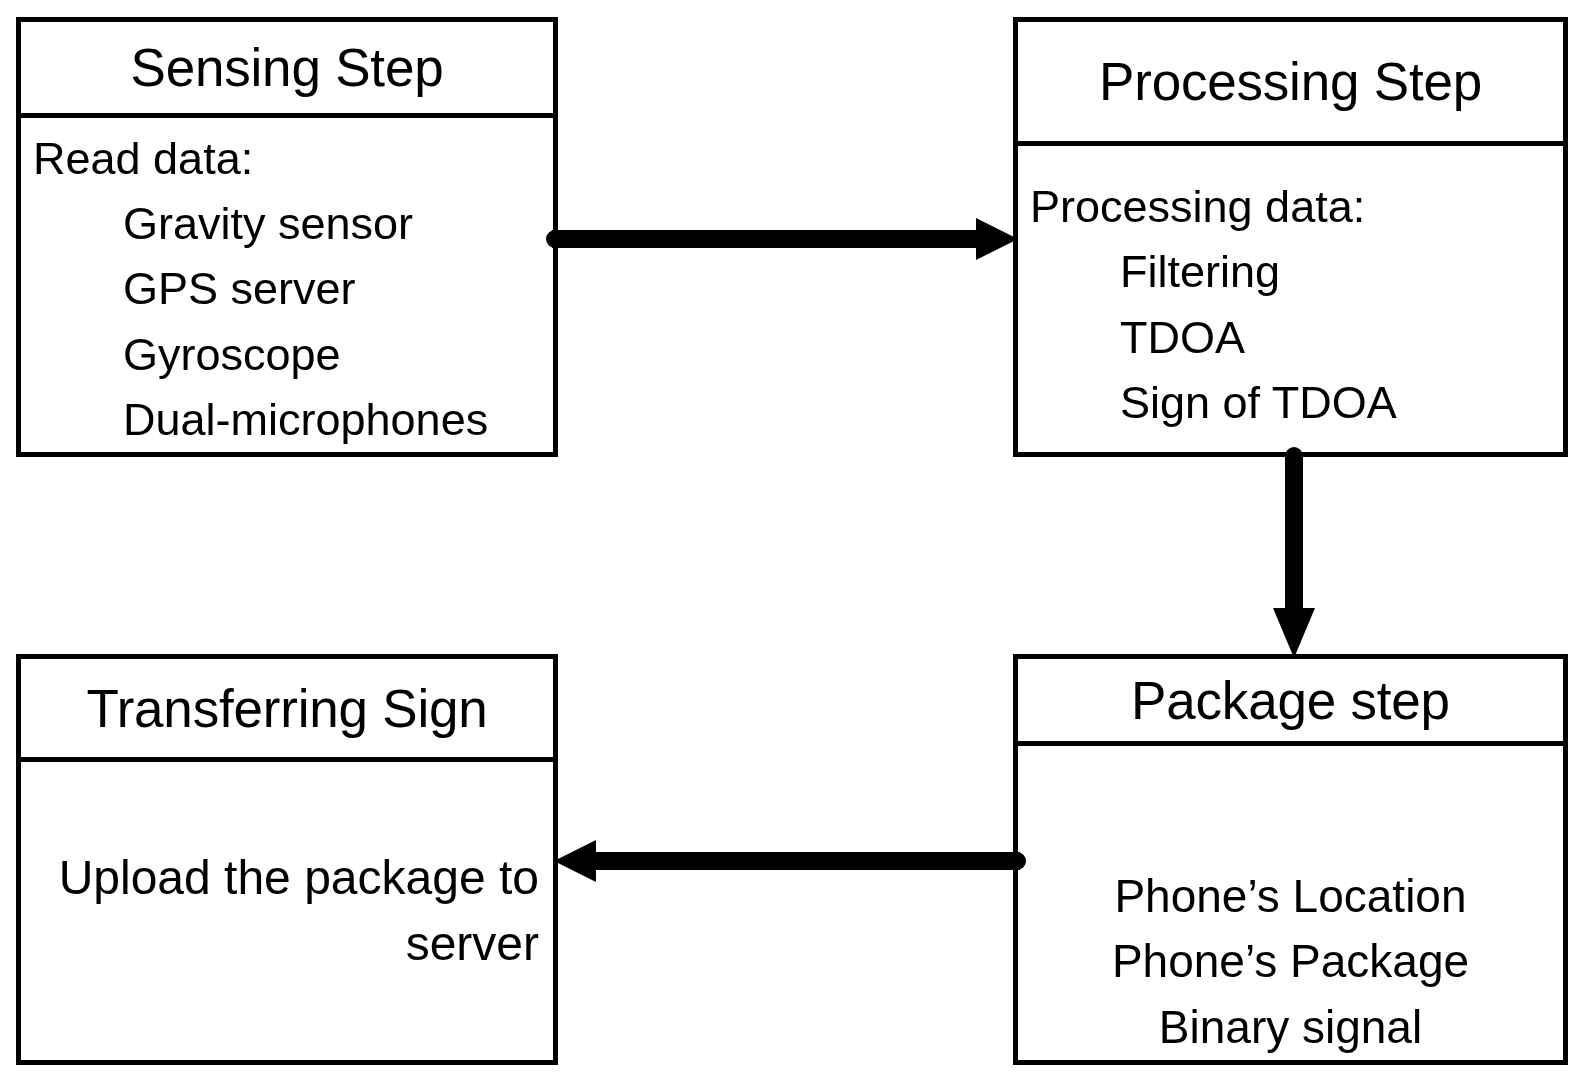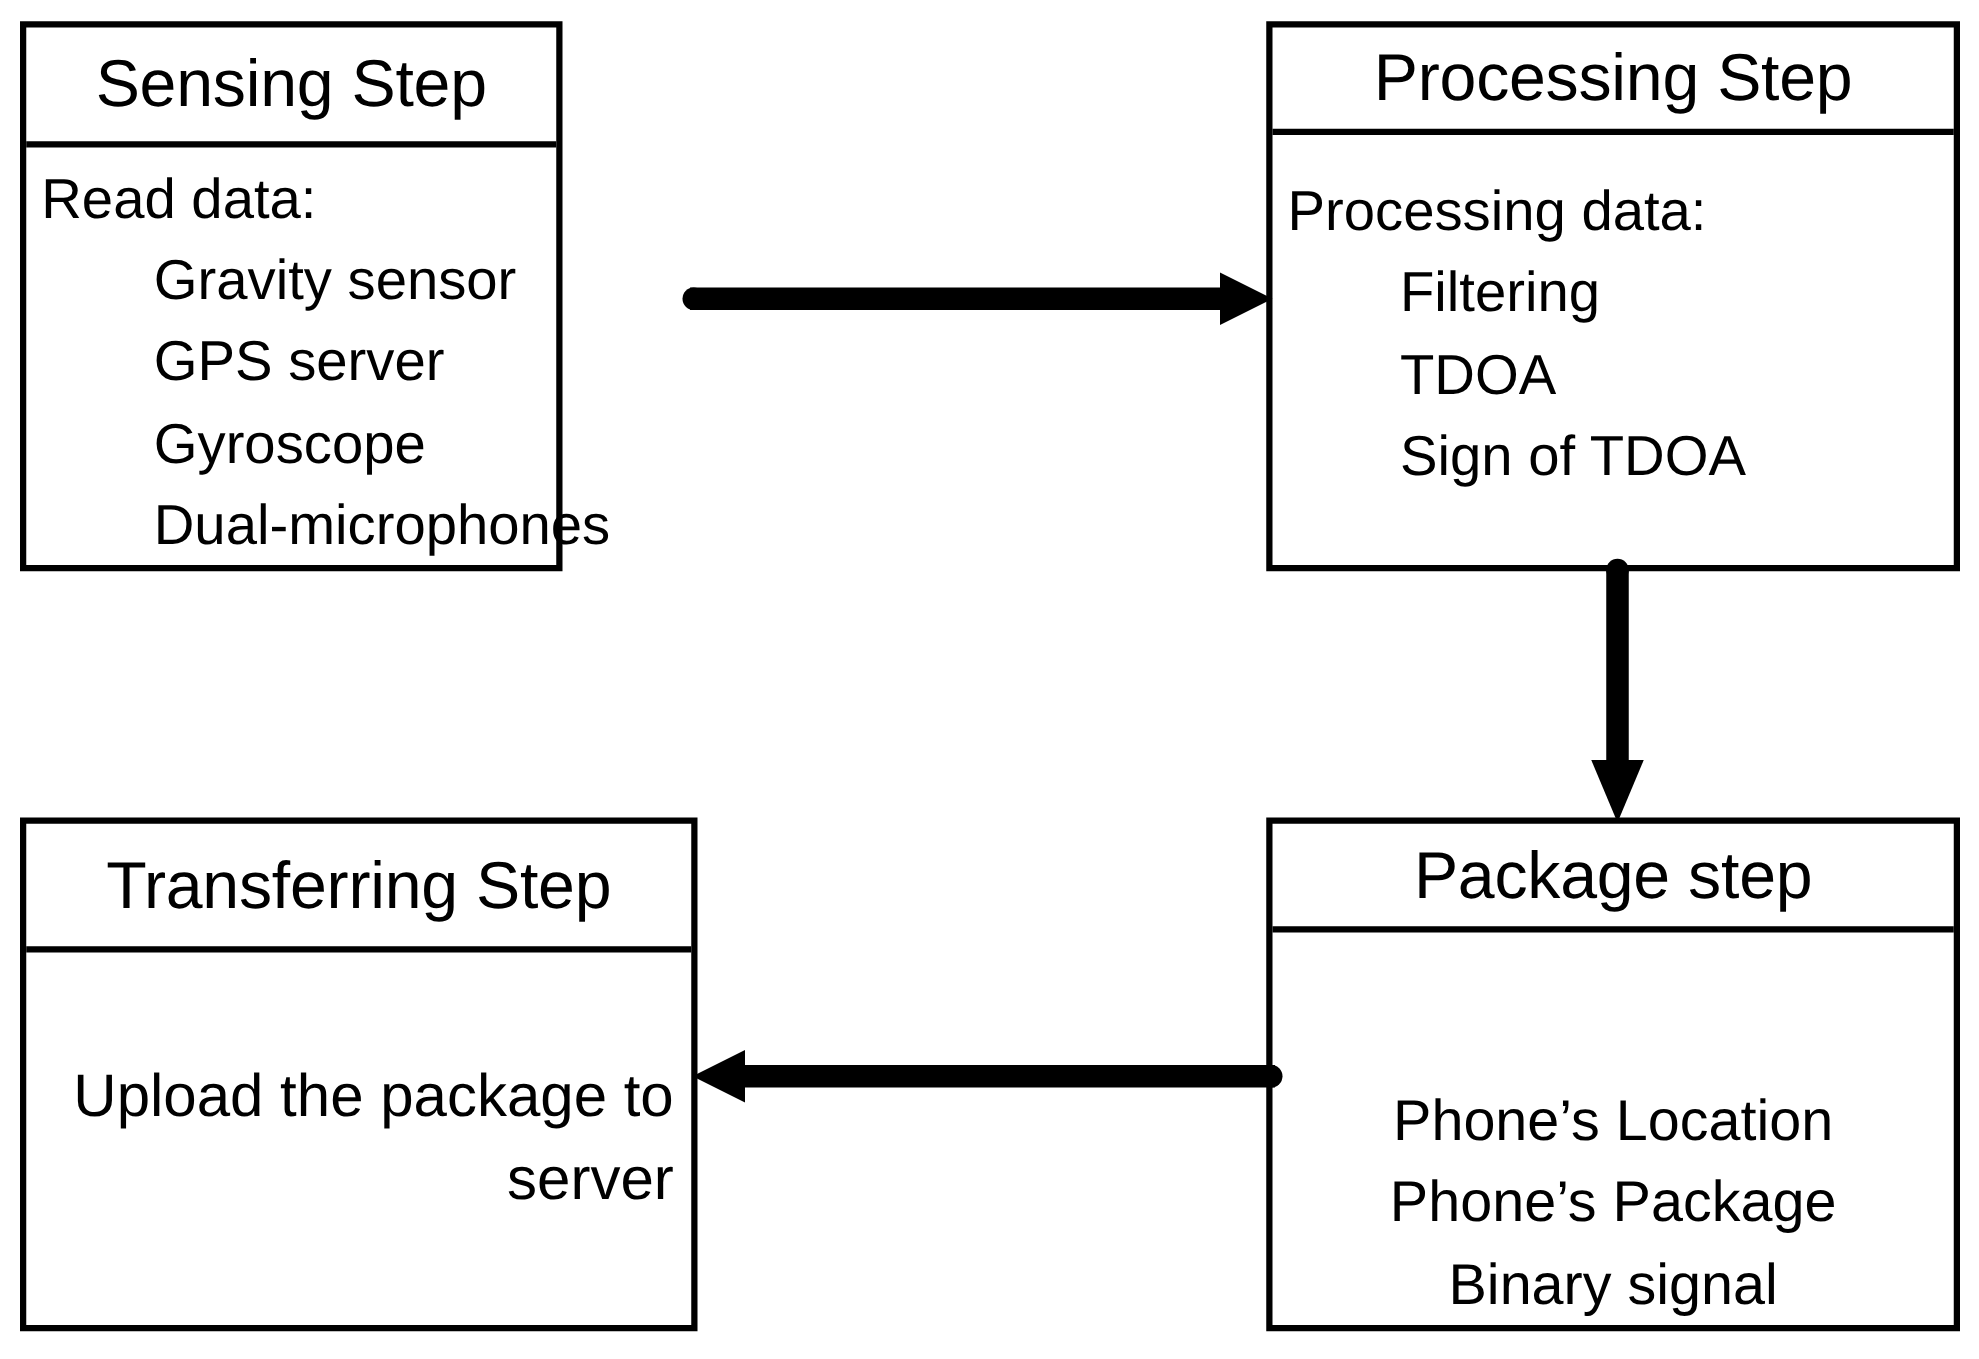--- a/index.html
+++ b/index.html
@@ -87,7 +87,7 @@
 
 <div id="canvas">
 
-  <div class="node" style="left:16px; top:17px; width:434px; height:440px;">
+  <div class="node" style="left:16px; top:17px; width:542px; height:440px;">
     <div class="node-title" style="height:110px;">Sensing Step</div>
     <div class="node-body">
       <div class="body-list">

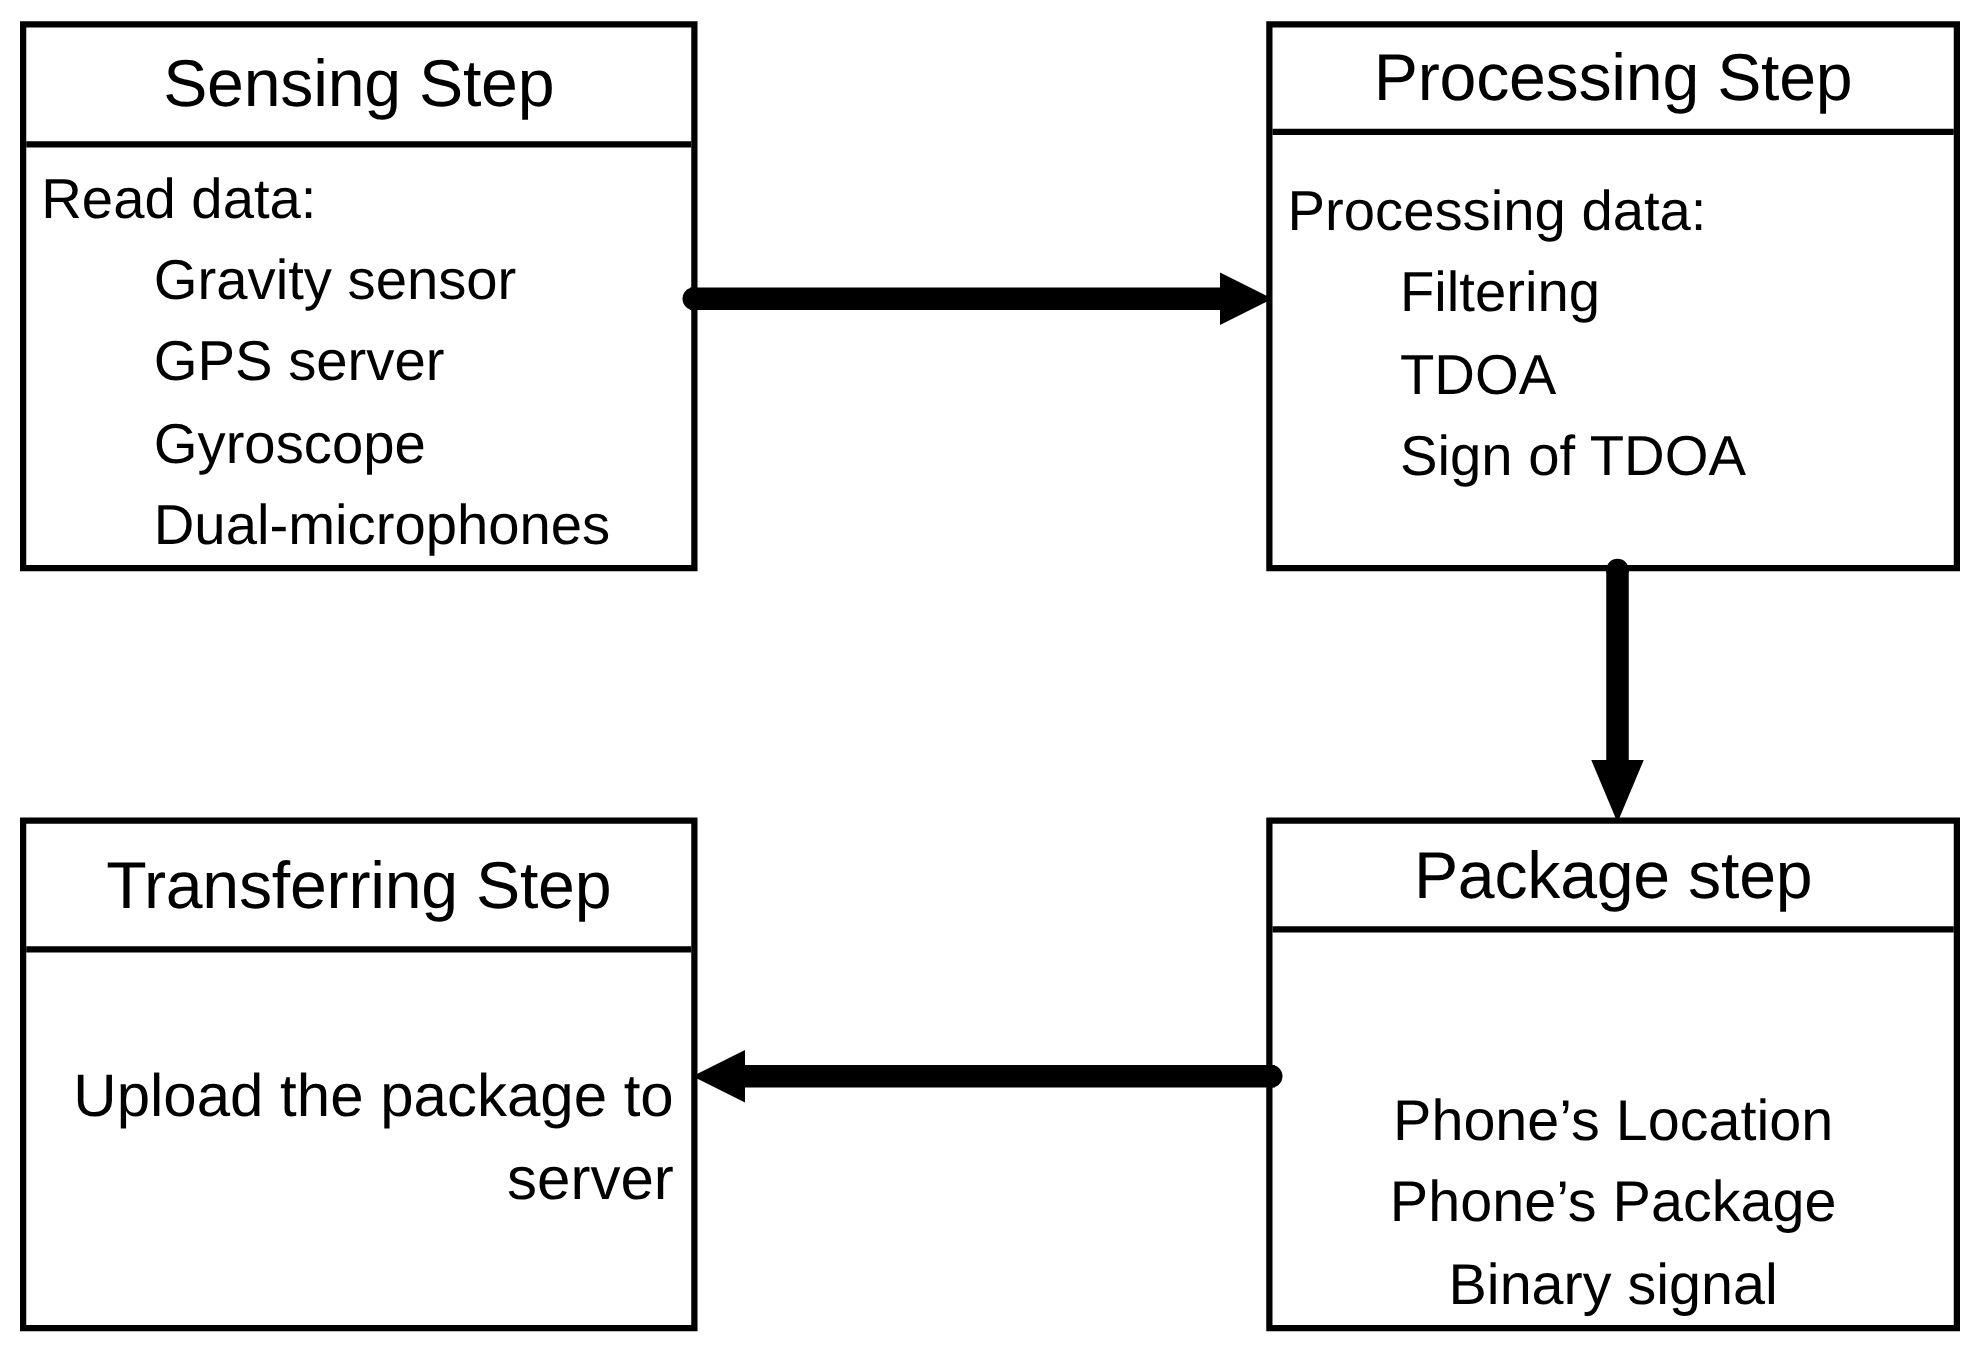--- a/index.html
+++ b/index.html
@@ -101,7 +101,7 @@
   </div>
 
   <div class="node" style="left:1013px; top:17px; width:555px; height:440px;">
-    <div class="node-title" style="height:86px;">Processing Step</div>
+    <div class="node-title" style="height:124px;">Processing Step</div>
     <div class="node-body">
       <div class="body-list" style="padding-top:28px;">
         <div class="lead">Processing data:</div>

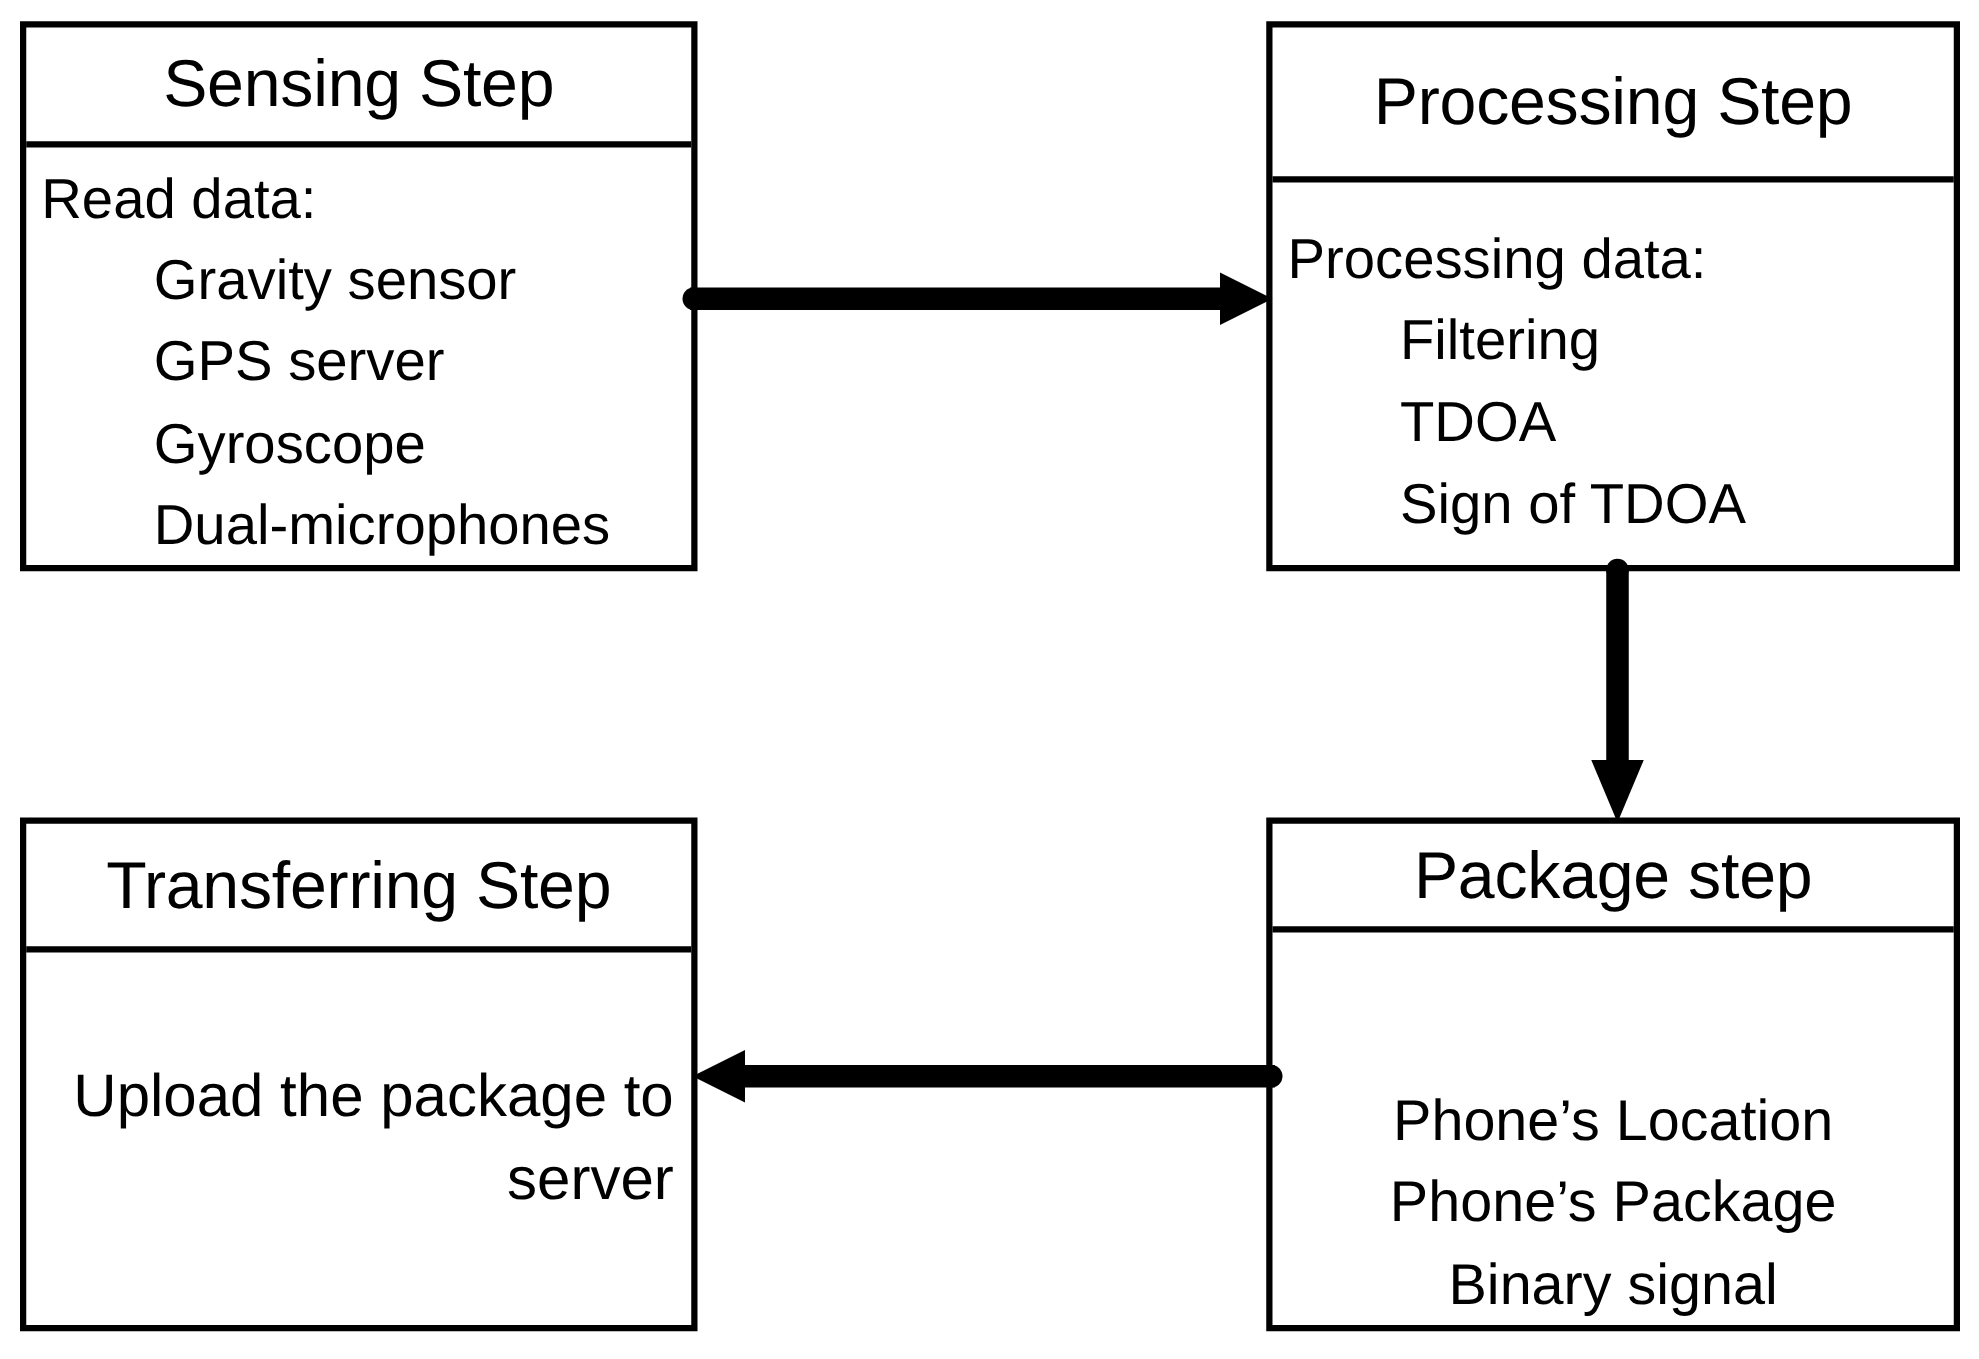--- a/index.html
+++ b/index.html
@@ -113,7 +113,7 @@
   </div>
 
   <div class="node" style="left:16px; top:654px; width:542px; height:411px;">
-    <div class="node-title" style="height:103px;">Transferring Step</div>
+    <div class="node-title" style="height:103px;">Transferring Sign</div>
     <div class="node-body">
       <div class="body-paragraph">Upload the package to server</div>
     </div>

